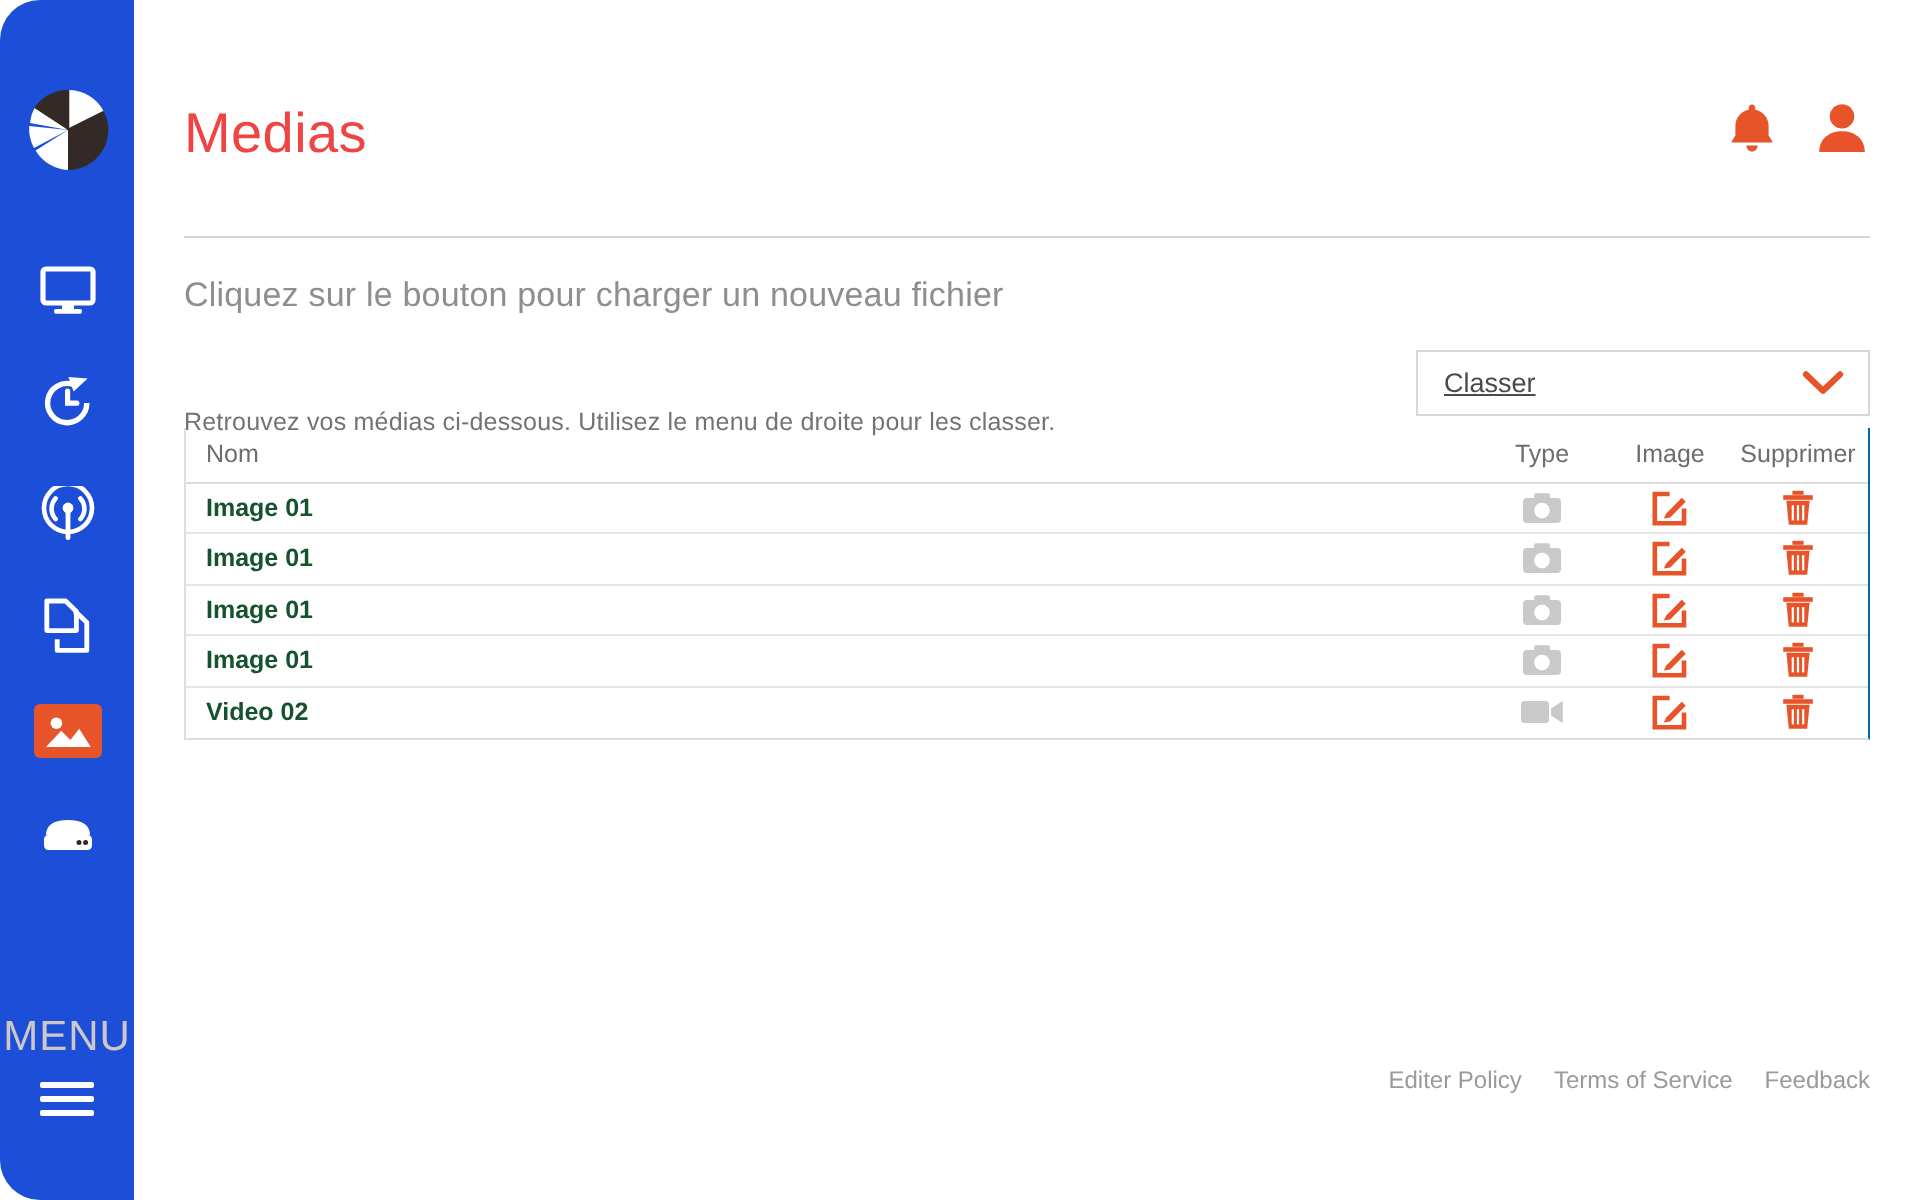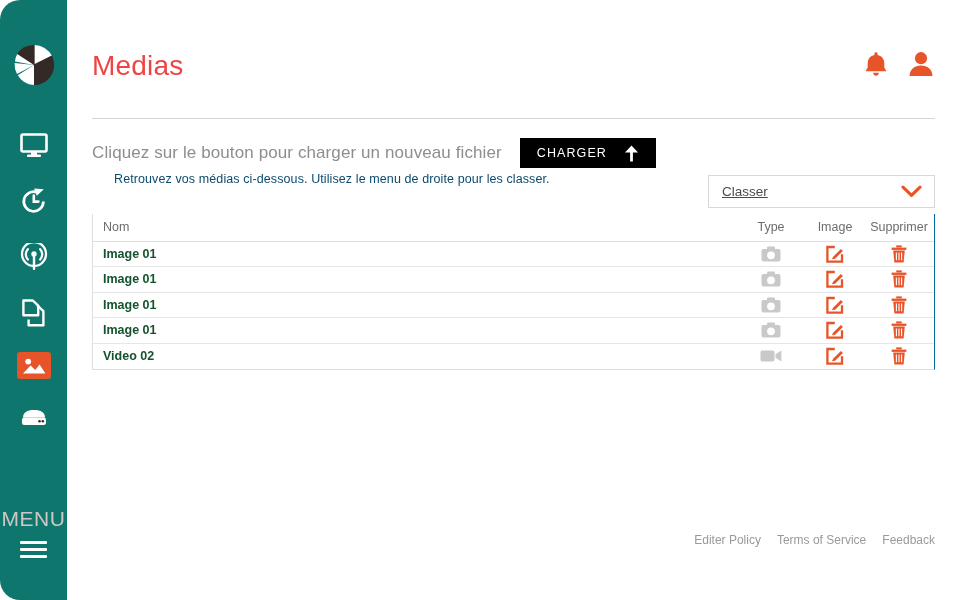--- a/index.html
+++ b/index.html
@@ -331,13 +331,6 @@
 
     <div class="upload-row">
       <div class="upload-hint">Cliquez sur le bouton pour charger un nouveau fichier</div>
-      <button class="btn-charger">
-        <span>CHARGER</span>
-        <svg width="15" height="17" viewBox="0 0 15 17">
-          <rect x="6.1" y="4" width="2.8" height="12.5" fill="#ffffff"></rect>
-          <polygon points="7.5,0.4 14,7.6 1,7.6" fill="#ffffff"></polygon>
-        </svg>
-      </button>
     </div>
 
     <div class="sort-hint">Retrouvez vos médias ci-dessous. Utilisez le menu de droite pour les classer.</div>

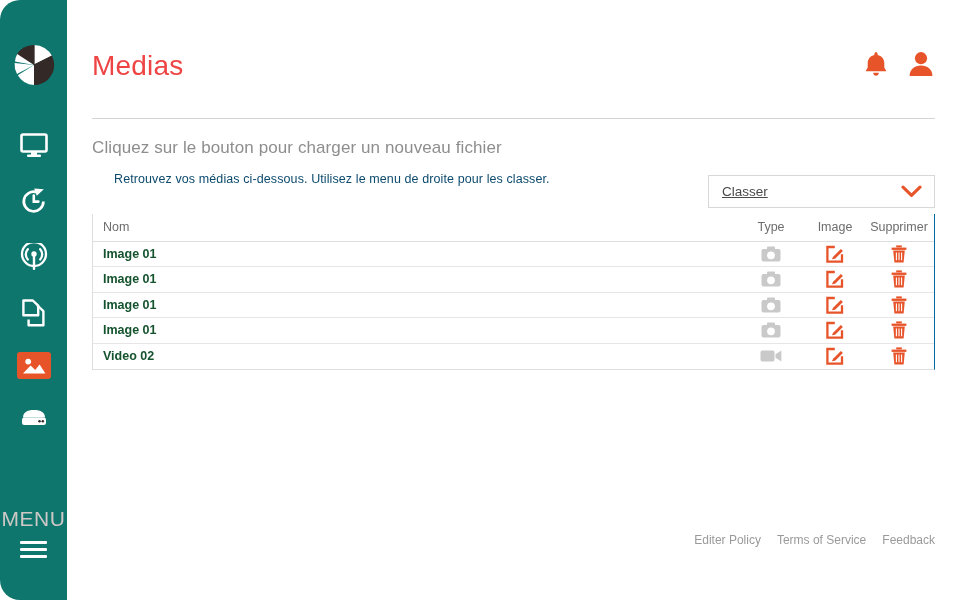--- a/index.html
+++ b/index.html
@@ -141,12 +141,11 @@
   
   .sort-hint {
     position: absolute;
-    left: 25px; top: 172px;
+    left: 25px; top: 204px;
     font-size: 12.5px;
-    color: #0c4a6e;
+    color: #737373;
     font-weight: 300;
     letter-spacing: 0.1px;
-    margin-left: 22px;
   }
   .select-wrap {
     position: absolute;

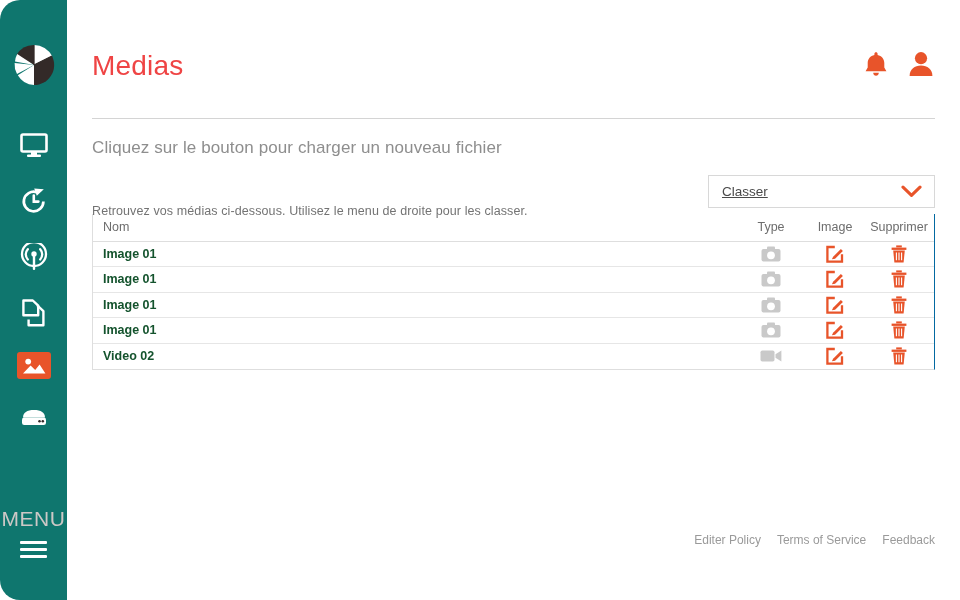--- a/index.html
+++ b/index.html
@@ -20,7 +20,7 @@
     position: absolute;
     left: 0; top: 0;
     width: 67px; height: 600px;
-    background: #0f766e;
+    background: #1d4ed8;
     border-radius: 20px 0 0 20px;
     display: flex;
     flex-direction: column;

